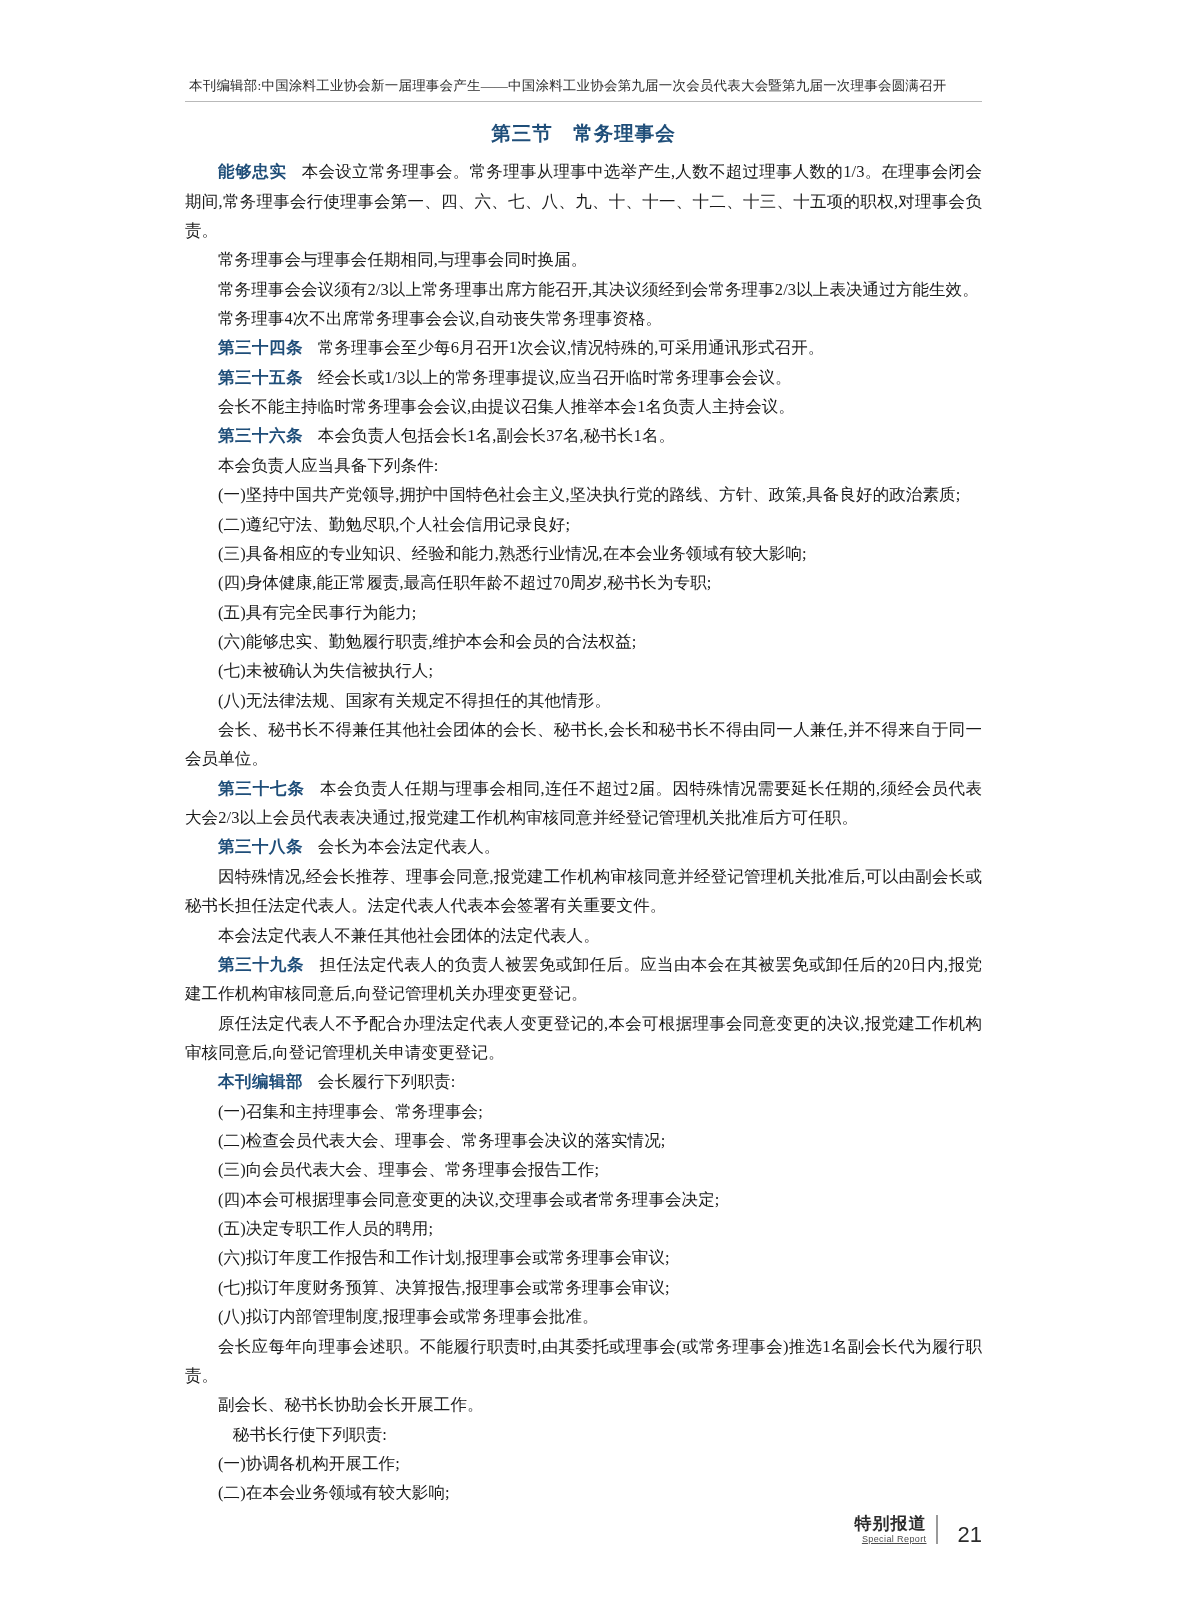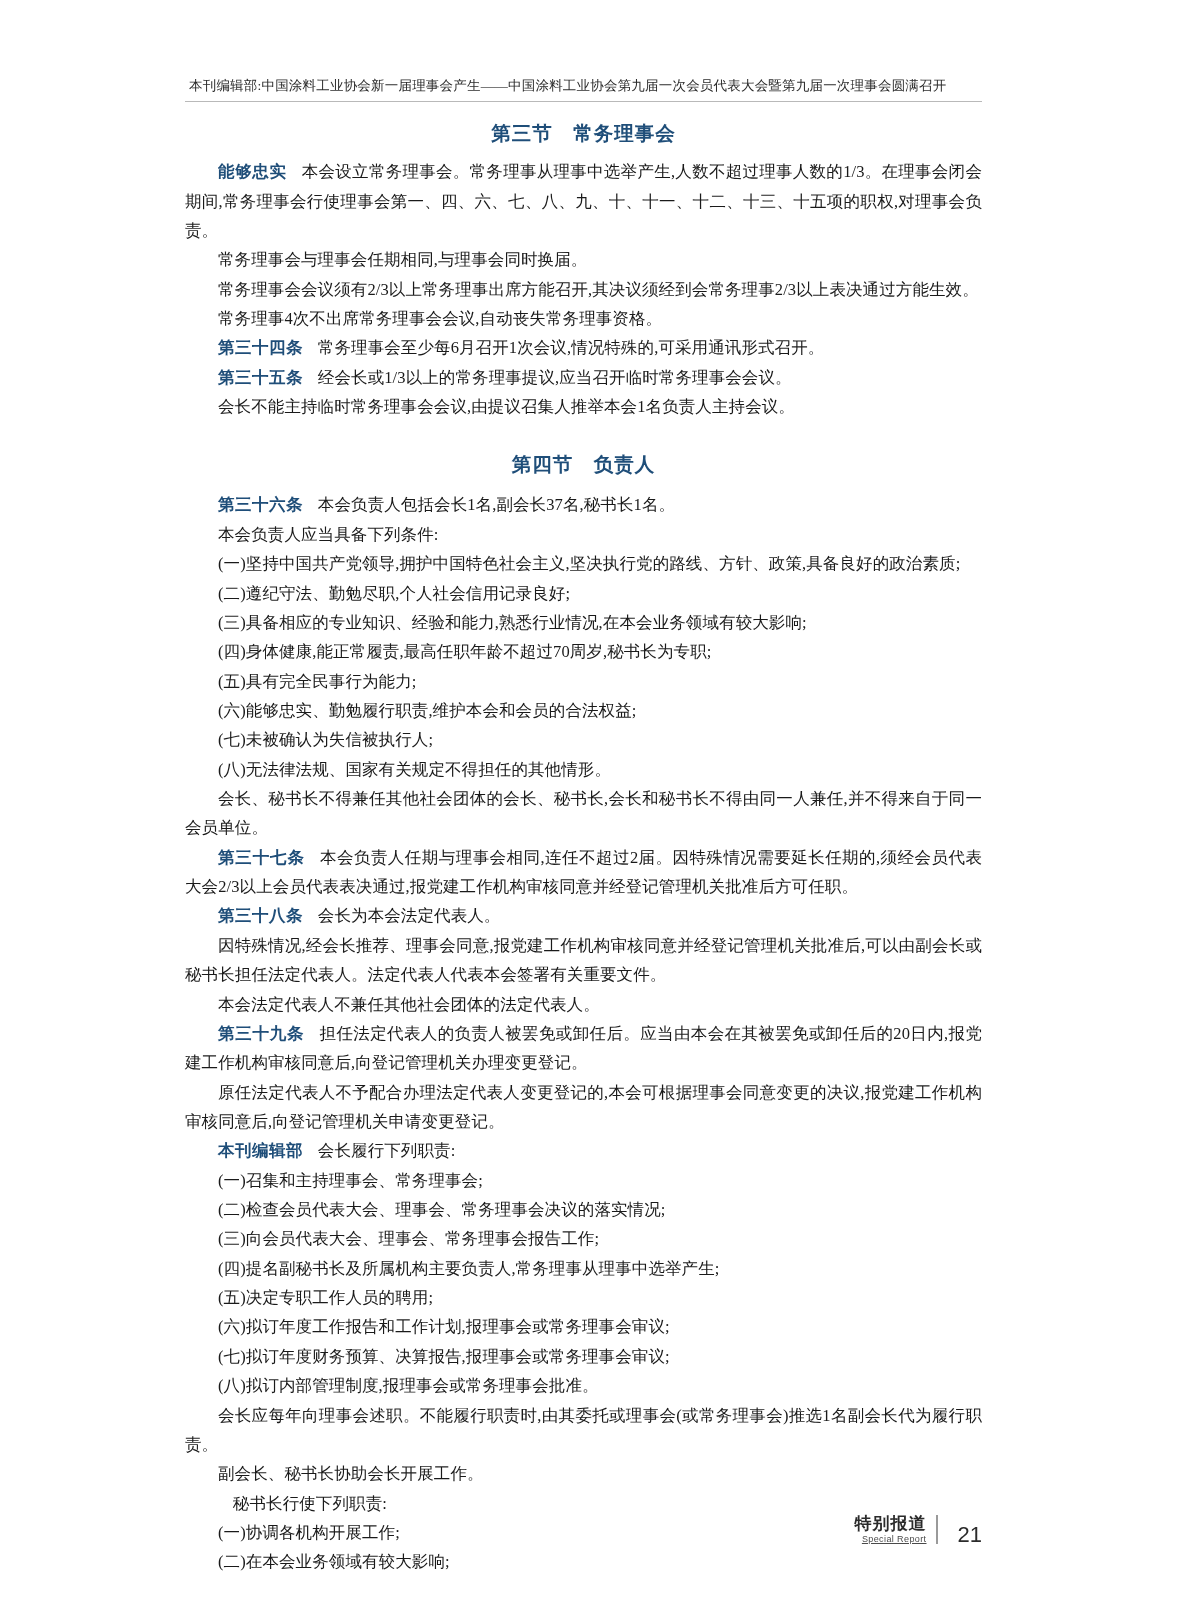--- a/index.html
+++ b/index.html
@@ -125,7 +125,6 @@
   </div>
 
   <div>
-    <div class="section-title second">第四节　负责人</div>
 
     <p class="body indent"><span class="art">第三十六条</span><span class="art-gap"></span><span>本会负责人包括会长1名,副会长37名,秘书长1名。</span></p>
     <p class="body indent"><span>本会负责人应当具备下列条件:</span></p>

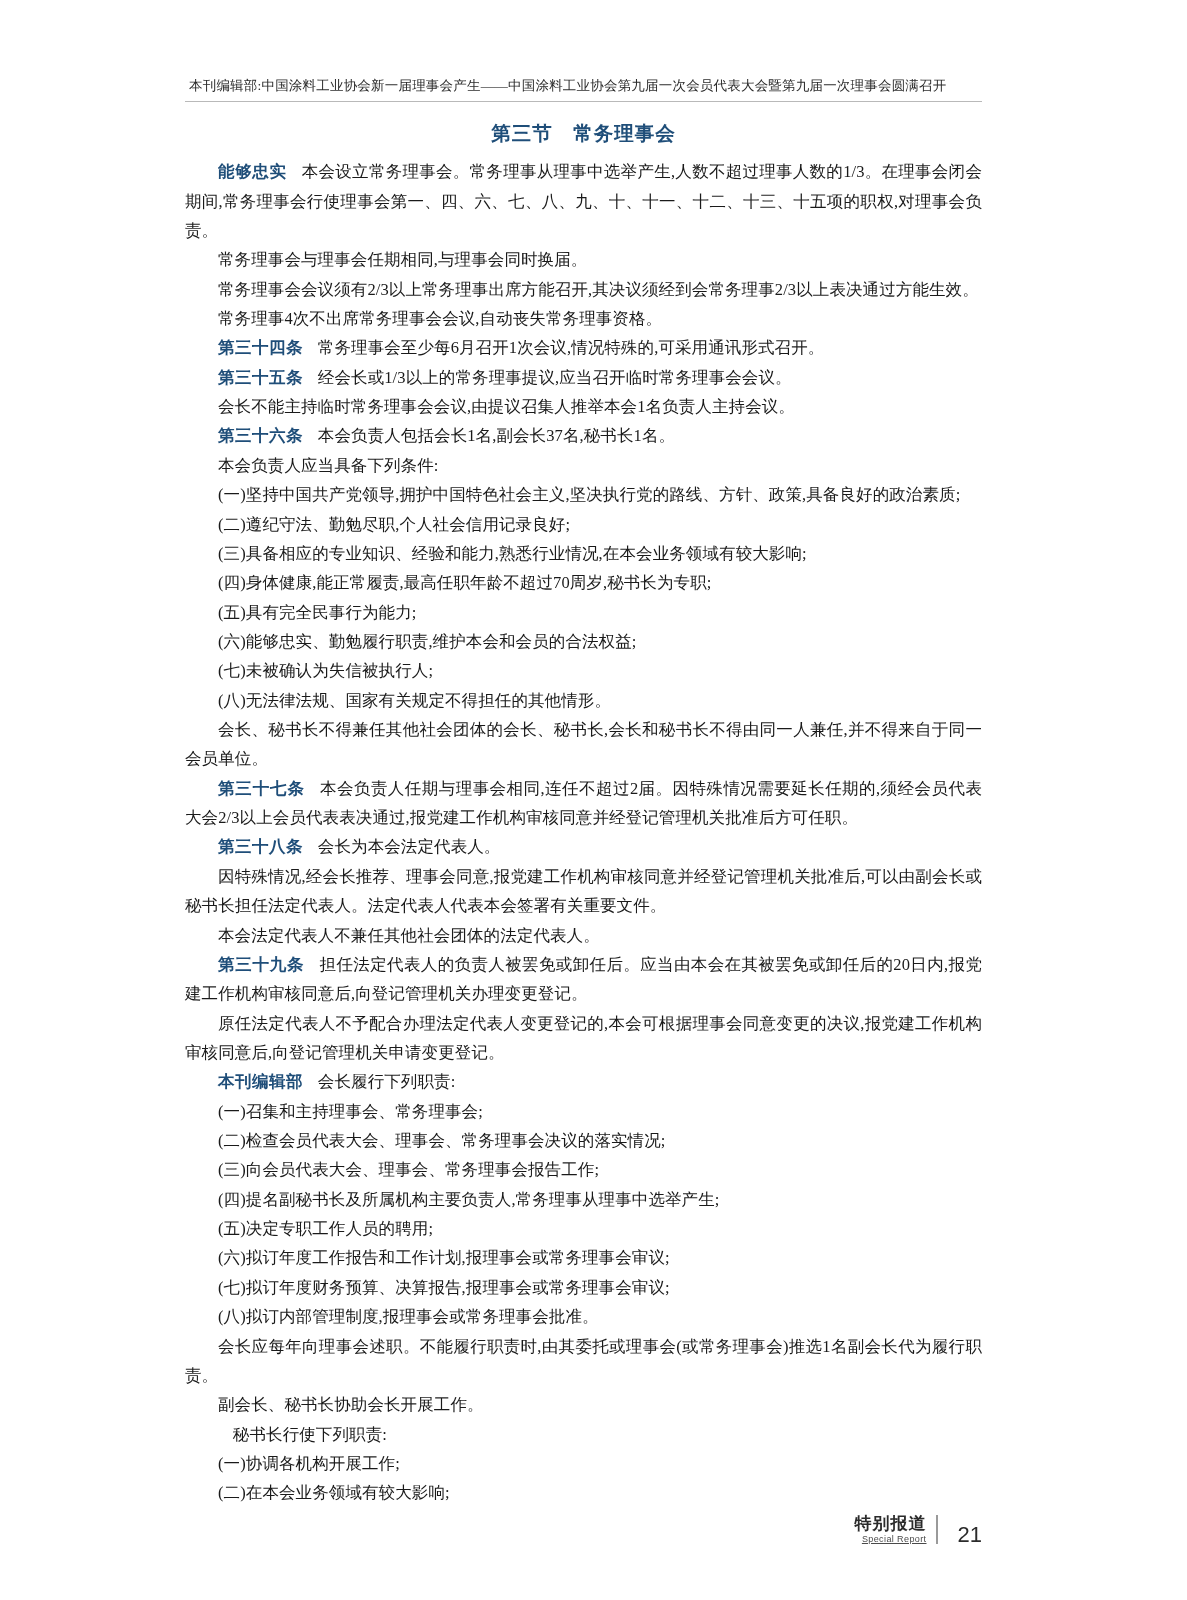--- a/index.html
+++ b/index.html
@@ -147,7 +147,7 @@
     <p class="body indent"><span>(一)召集和主持理事会、常务理事会;</span></p>
     <p class="body indent"><span>(二)检查会员代表大会、理事会、常务理事会决议的落实情况;</span></p>
     <p class="body indent"><span>(三)向会员代表大会、理事会、常务理事会报告工作;</span></p>
-    <p class="body indent"><span>(四)提名副秘书长及所属机构主要负责人,常务理事从理事中选举产生;</span></p>
+    <p class="body indent"><span>(四)本会可根据理事会同意变更的决议,交理事会或者常务理事会决定;</span></p>
     <p class="body indent"><span>(五)决定专职工作人员的聘用;</span></p>
     <p class="body indent"><span>(六)拟订年度工作报告和工作计划,报理事会或常务理事会审议;</span></p>
     <p class="body indent"><span>(七)拟订年度财务预算、决算报告,报理事会或常务理事会审议;</span></p>

